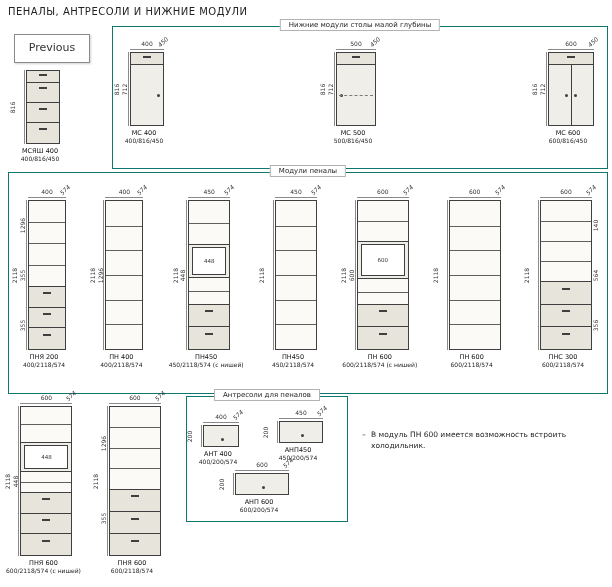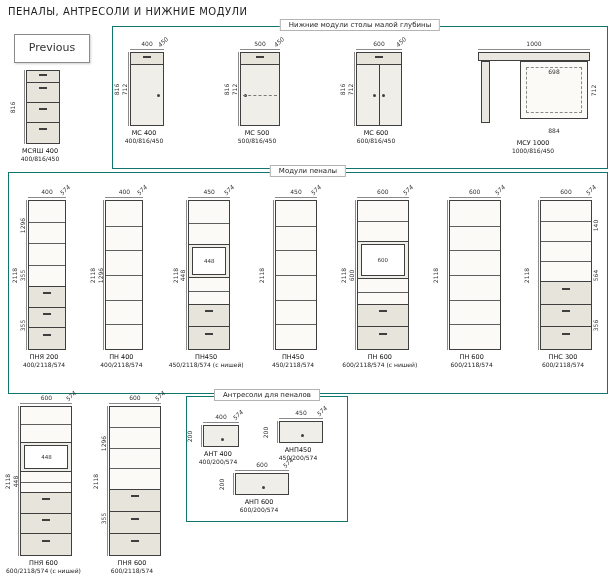--- a/index.html
+++ b/index.html
@@ -182,26 +182,6 @@
         <div class="sz">600/816/450</div>
       </div>
     </div>
-    <div class="module">
-      <div class="draw" style="width: 138px; height: 96px;">
-        <div class="dim dim-top" style="left: 14px; top: 1px; width: 112px;">1000</div>
-        <div class="dimline" style="left: 14px; top: 9px; width: 112px; height: 1px;"></div>
-        <div class="box" style="left: 14px; top: 12px; width: 112px; height: 9px;"></div>
-        <div class="box" style="left: 17px; top: 21px; width: 9px; height: 62px;"></div>
-        <div class="box box-open" style="left: 56px; top: 21px; width: 68px; height: 58px;">
-          <div class="dash-in"></div>
-          <div class="dim" style="left: 0px; right: 0px; top: 7px; text-align: center; position: absolute;">698</div>
-        </div>
-        <div class="vdim" style="left: 126px; top: 21px; height: 58px; width: 8px;">
-          <span>712</span>
-        </div>
-        <div class="dim dim-top" style="left: 56px; top: 88px; width: 68px;">884</div>
-      </div>
-      <div class="mod-label">
-        <div class="nm">МСУ 1000</div>
-        <div class="sz">1000/816/450</div>
-      </div>
-    </div>
   </div>
 
 <div class="section sec-penals">

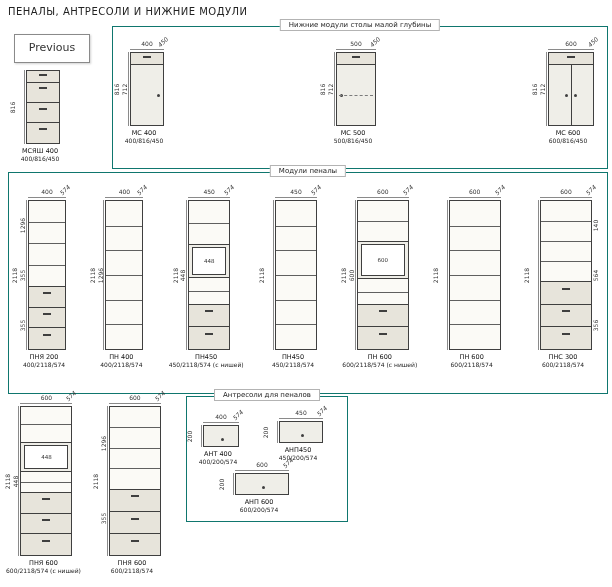--- a/index.html
+++ b/index.html
@@ -554,6 +554,7 @@
 </div>
 
 <div class="notes">
+  <p class="note">В модуль ПН 600 имеется возможность встроить холодильник.</p>
 </div>
 
 </body></html>

